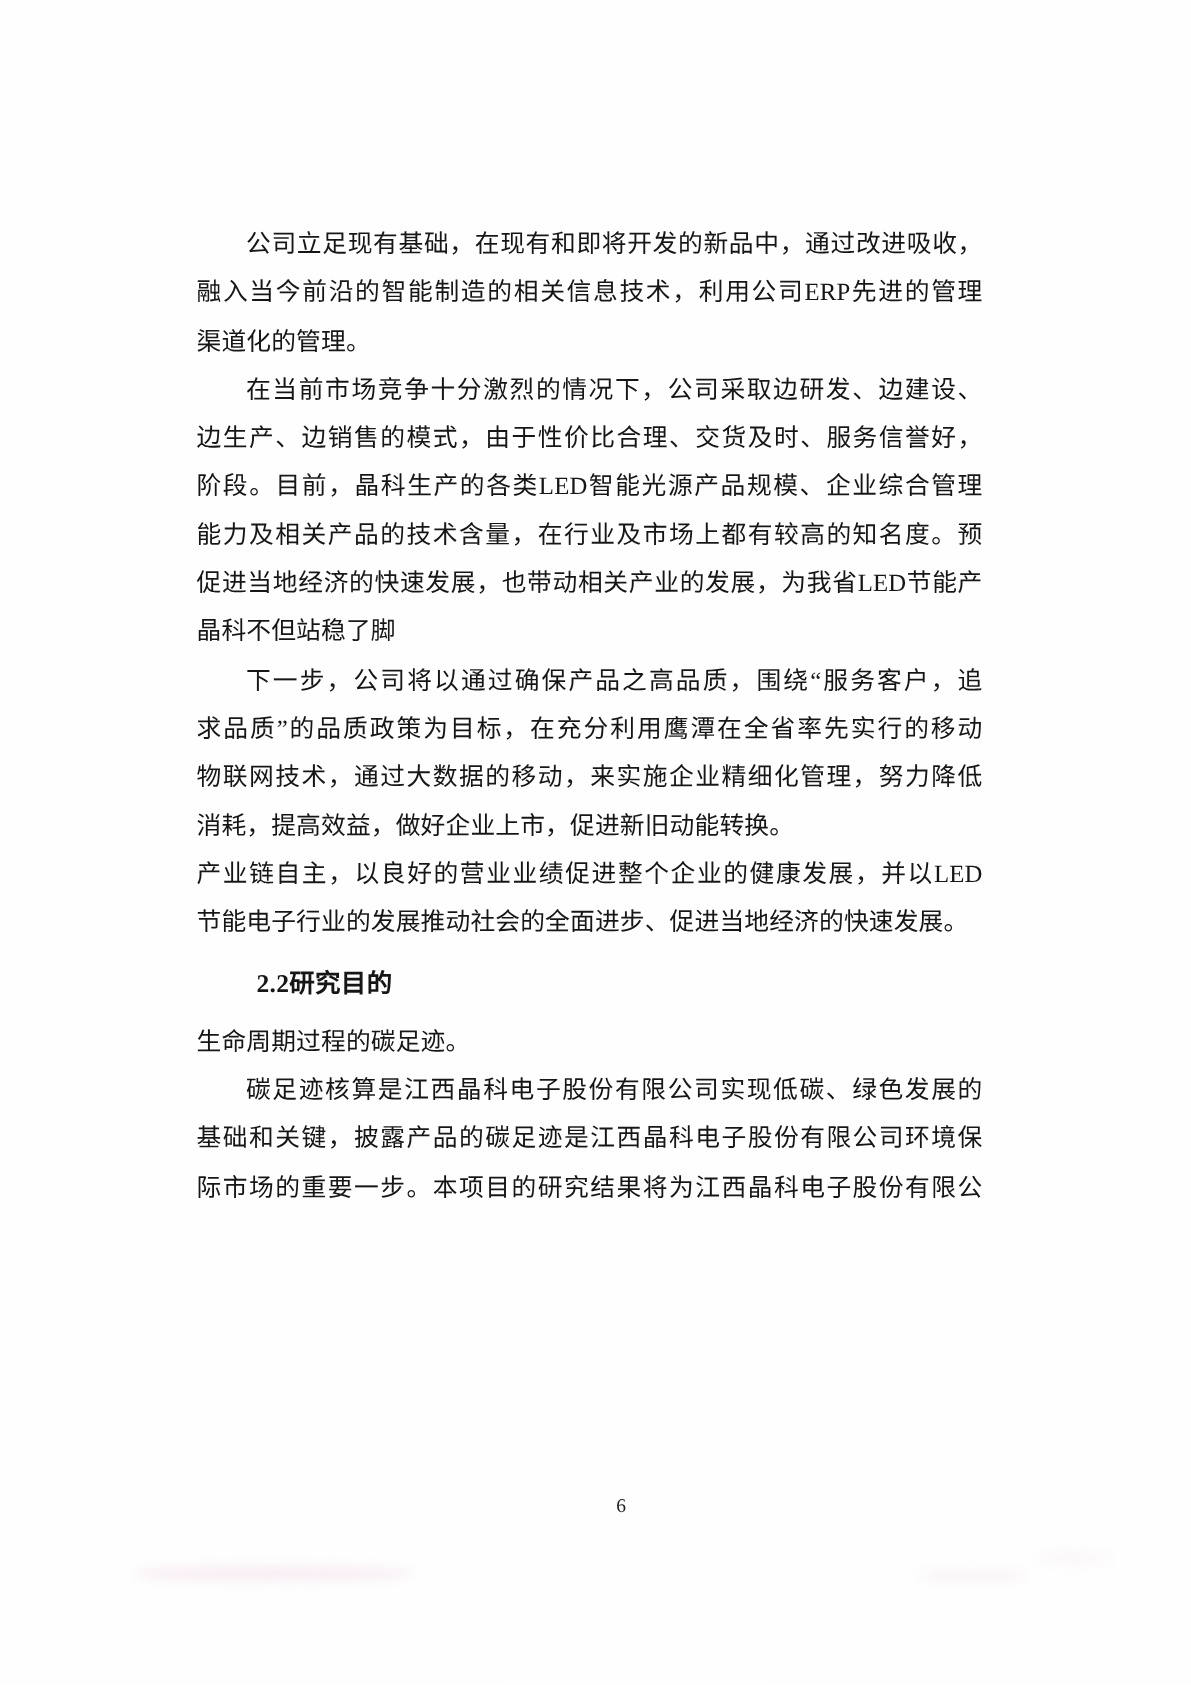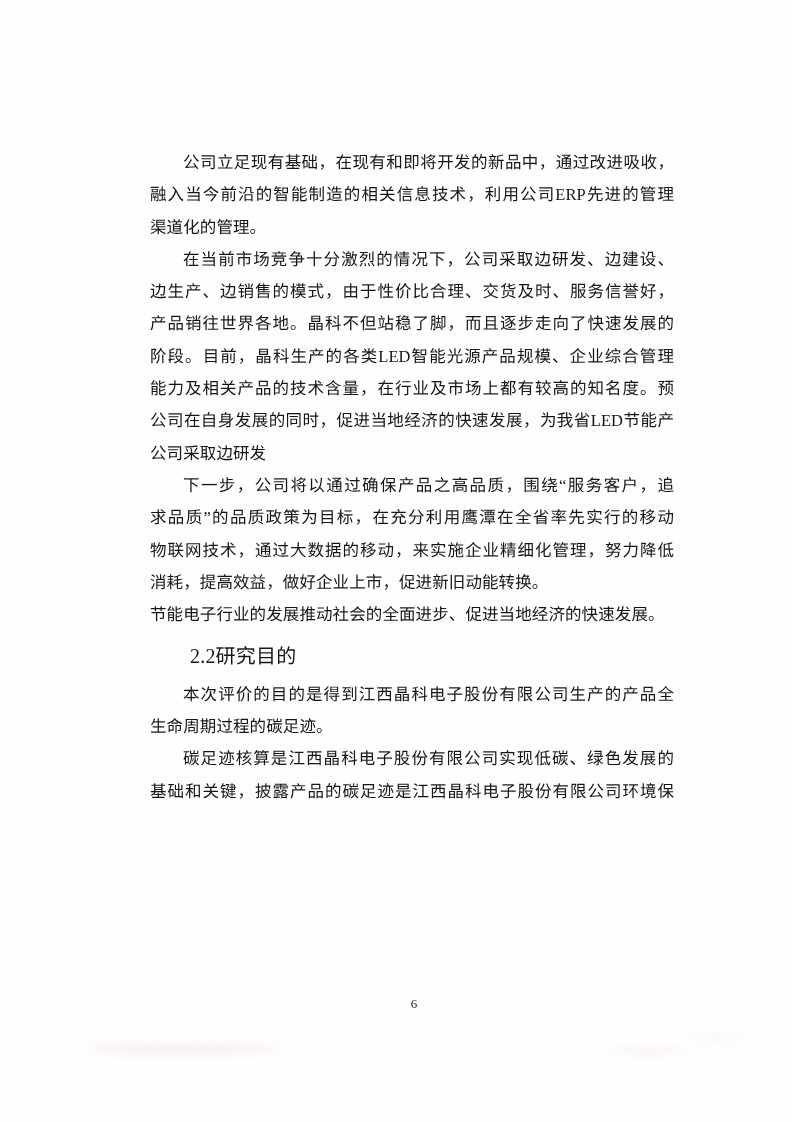--- a/index.html
+++ b/index.html
@@ -18,7 +18,7 @@
   }
   .text-column {
     position: absolute;
-    left: 150px;
+    left: 131px;
     top: 147px;
     width: 524px;
   }

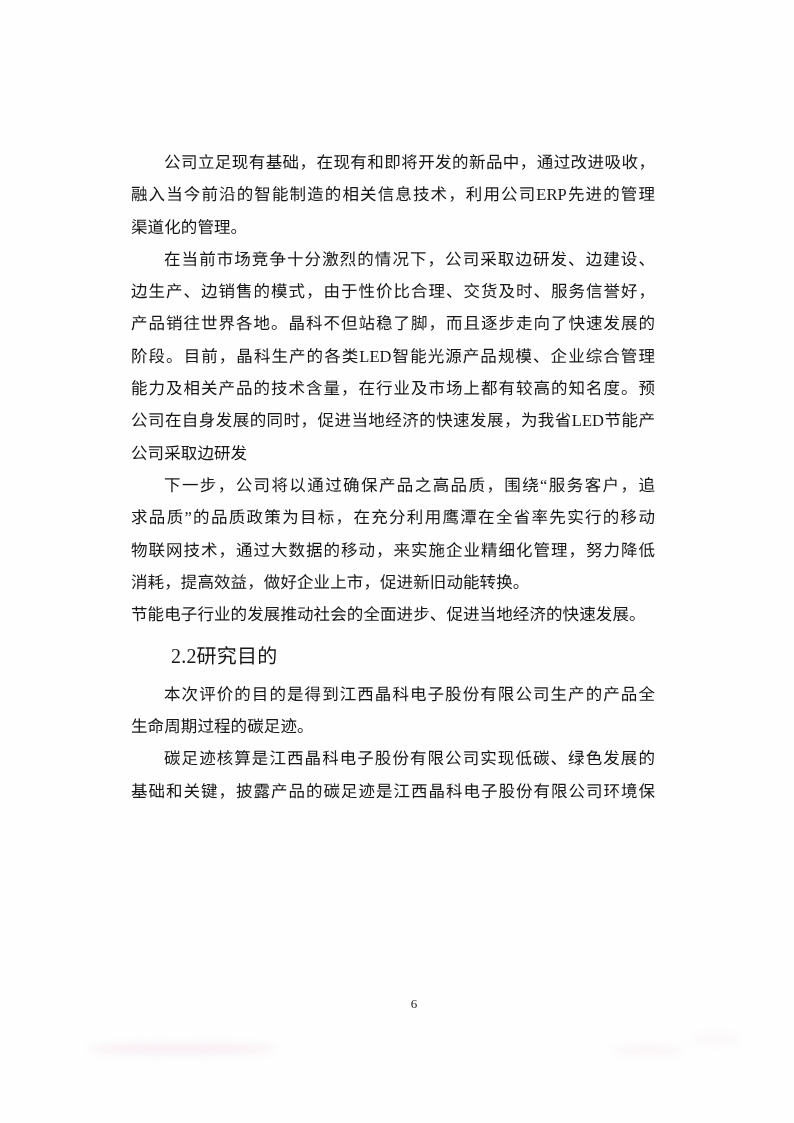--- a/index.html
+++ b/index.html
@@ -76,7 +76,6 @@
       <div class="paragraph">
         <div class="line first">在当前市场竞争十分激烈的情况下，公司采取边研发、边建设、</div>
         <div class="line">边生产、边销售的模式，由于性价比合理、交货及时、服务信誉好，</div>
-        <div class="line">产品销往世界各地。晶科不但站稳了脚，而且逐步走向了快速发展的</div>
         <div class="line">阶段。目前，晶科生产的各类LED智能光源产品规模、企业综合管理</div>
         <div class="line">能力及相关产品的技术含量，在行业及市场上都有较高的知名度。预</div>
         <div class="line">公司在自身发展的同时，促进当地经济的快速发展，为我省LED节能产</div>

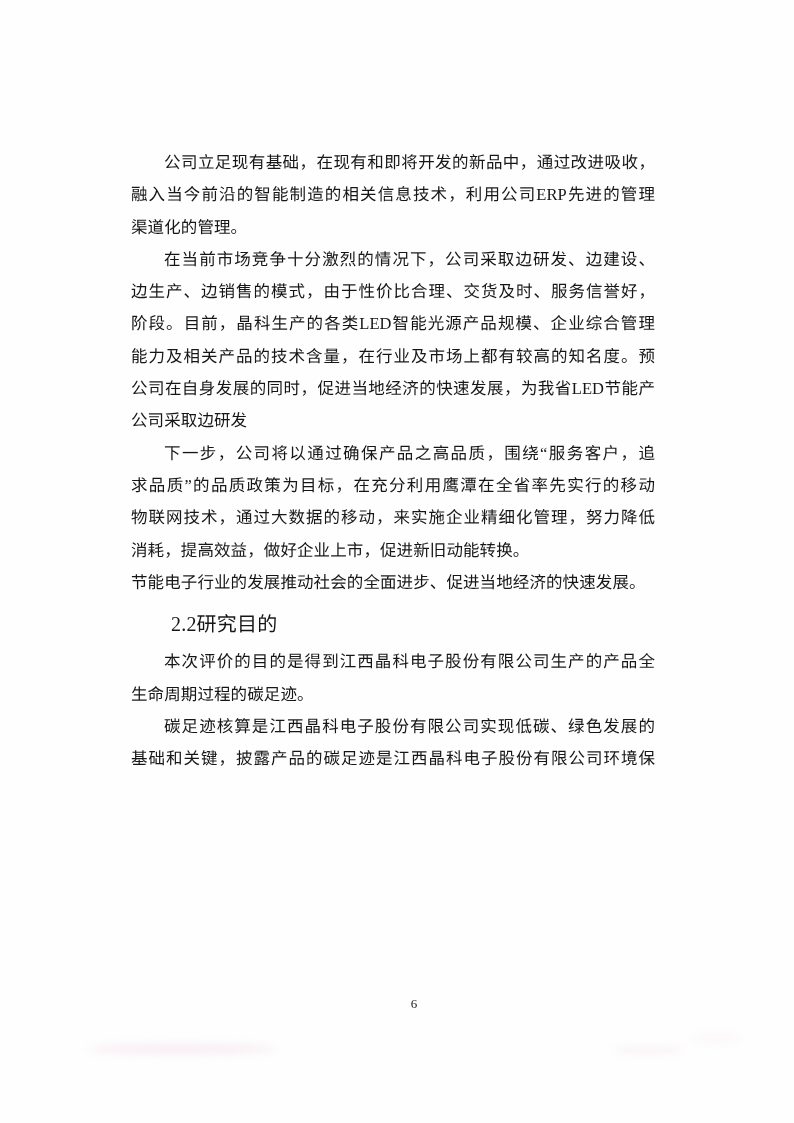--- a/index.html
+++ b/index.html
@@ -78,7 +78,7 @@
         <div class="line">边生产、边销售的模式，由于性价比合理、交货及时、服务信誉好，</div>
         <div class="line">阶段。目前，晶科生产的各类LED智能光源产品规模、企业综合管理</div>
         <div class="line">能力及相关产品的技术含量，在行业及市场上都有较高的知名度。预</div>
-        <div class="line">公司在自身发展的同时，促进当地经济的快速发展，为我省LED节能产</div>
+        <div class="line">促进当地经济的快速发展，也带动相关产业的发展，为我省LED节能产</div>
         <div class="line last">公司采取边研发</div>
       </div>
       <div class="paragraph">

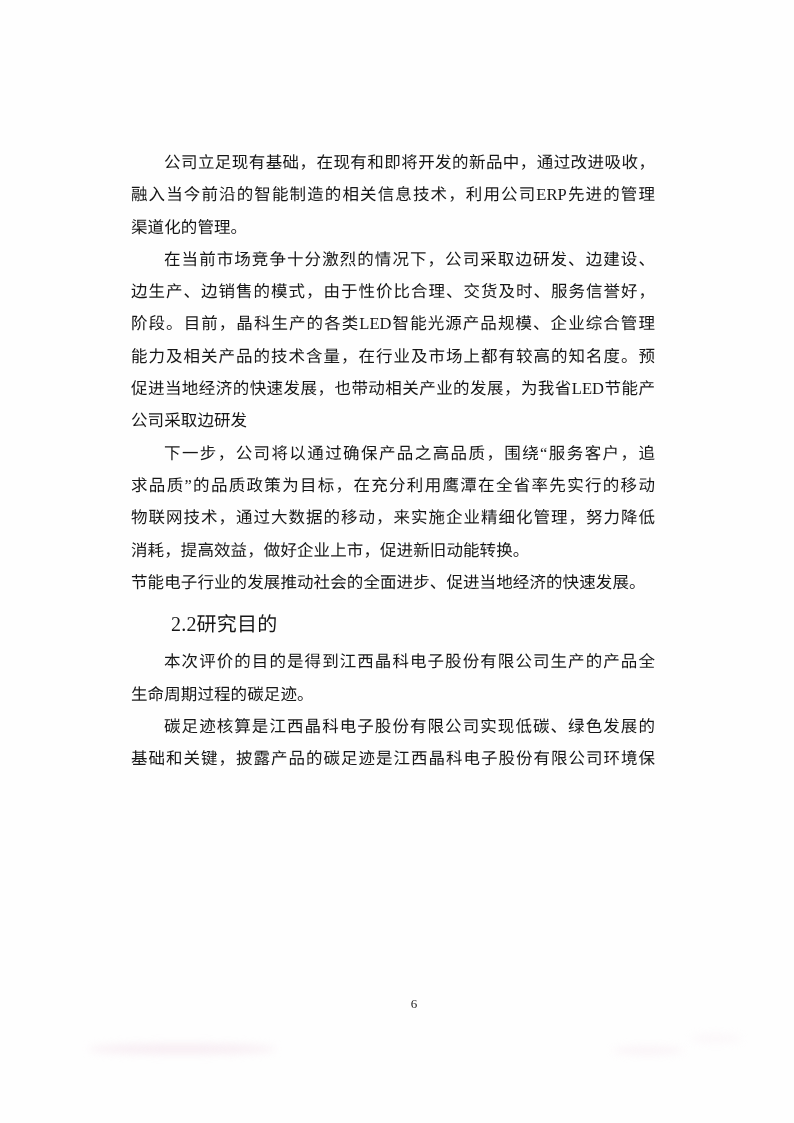--- a/index.html
+++ b/index.html
@@ -79,7 +79,7 @@
         <div class="line">阶段。目前，晶科生产的各类LED智能光源产品规模、企业综合管理</div>
         <div class="line">能力及相关产品的技术含量，在行业及市场上都有较高的知名度。预</div>
         <div class="line">促进当地经济的快速发展，也带动相关产业的发展，为我省LED节能产</div>
-        <div class="line last">公司采取边研发</div>
+        <div class="line last">晶科不但站稳了脚</div>
       </div>
       <div class="paragraph">
         <div class="line first">下一步，公司将以通过确保产品之高品质，围绕“服务客户，追</div>

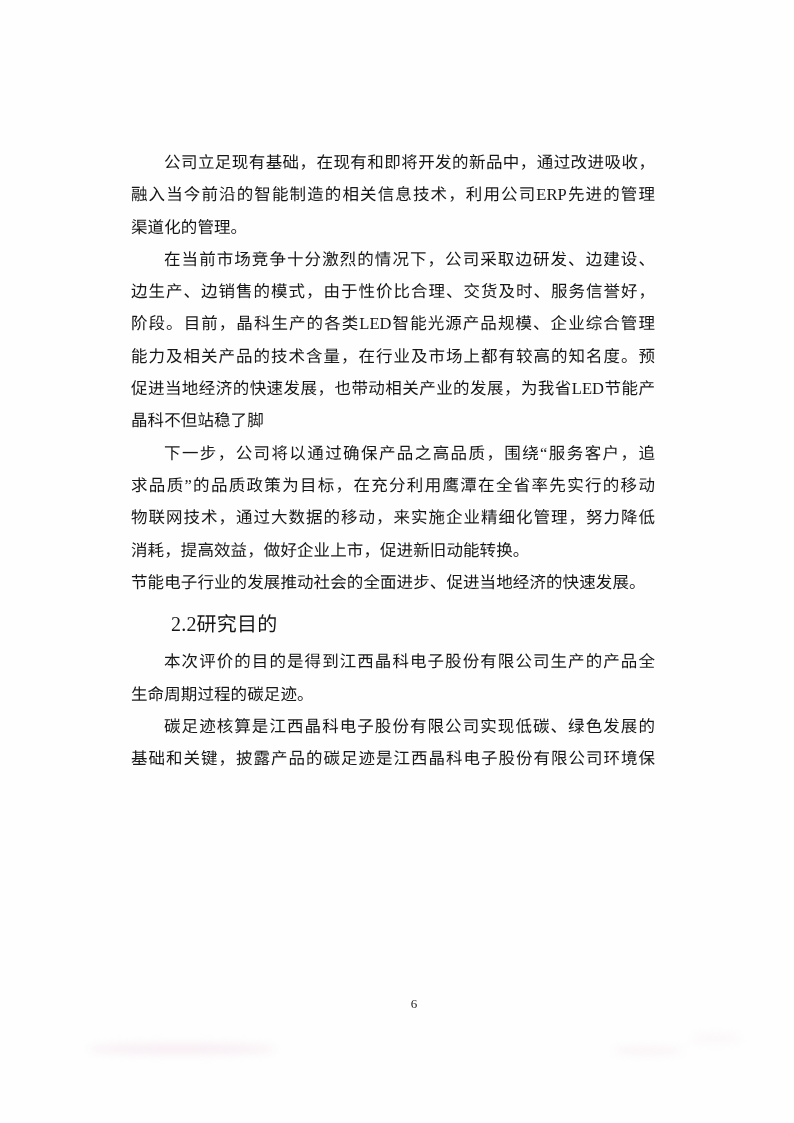--- a/index.html
+++ b/index.html
@@ -88,6 +88,7 @@
         <div class="line last">消耗，提高效益，做好企业上市，促进新旧动能转换。</div>
       </div>
       <div class="paragraph">
+        <div class="line">产业链自主，以良好的营业业绩促进整个企业的健康发展，并以LED</div>
         <div class="line last">节能电子行业的发展推动社会的全面进步、促进当地经济的快速发展。</div>
       </div>
       <div class="heading">2.2研究目的</div>

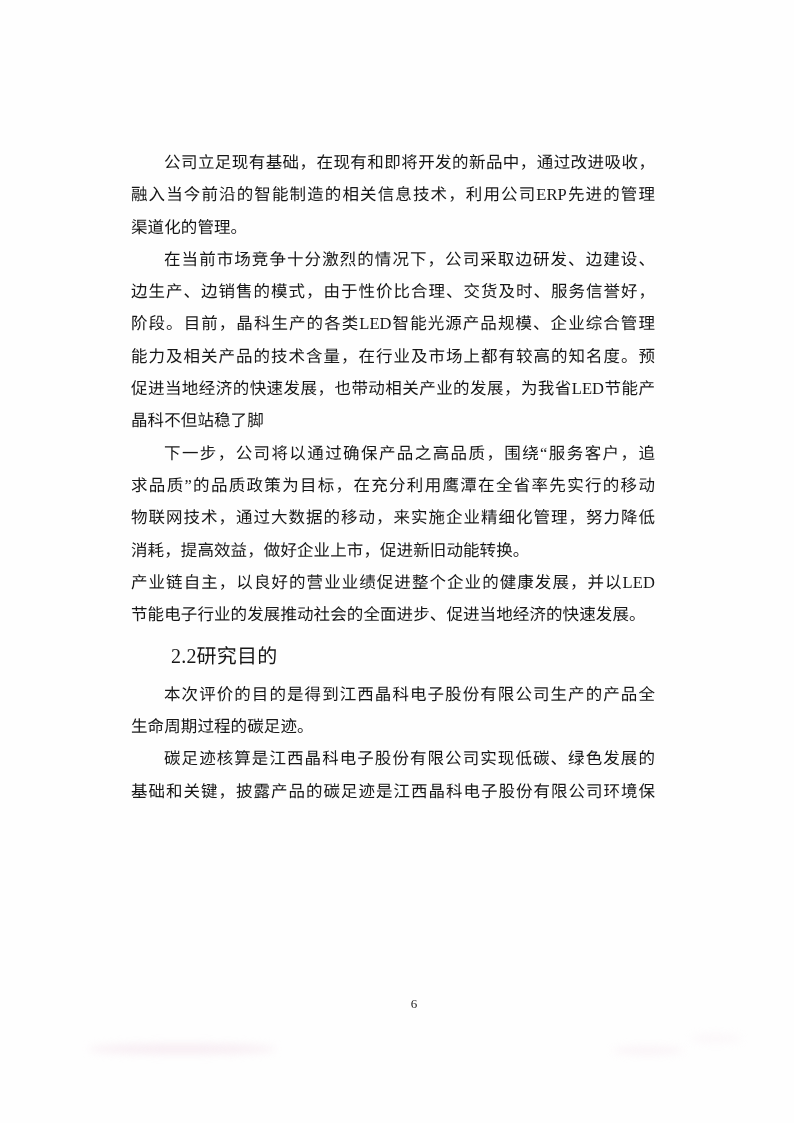--- a/index.html
+++ b/index.html
@@ -35,8 +35,8 @@
   .line.first { text-indent: 33px; }
   .line.last  { text-align-last: left; font-family: Liberation Serif, serif; }
   .heading {
-    font-size: 20px;
-    font-weight: normal;
+    font-size: 17px;
+    font-weight: bold;
     line-height: 32.3px;
     height: 32.3px;
     margin: 9px 0 6px 0;

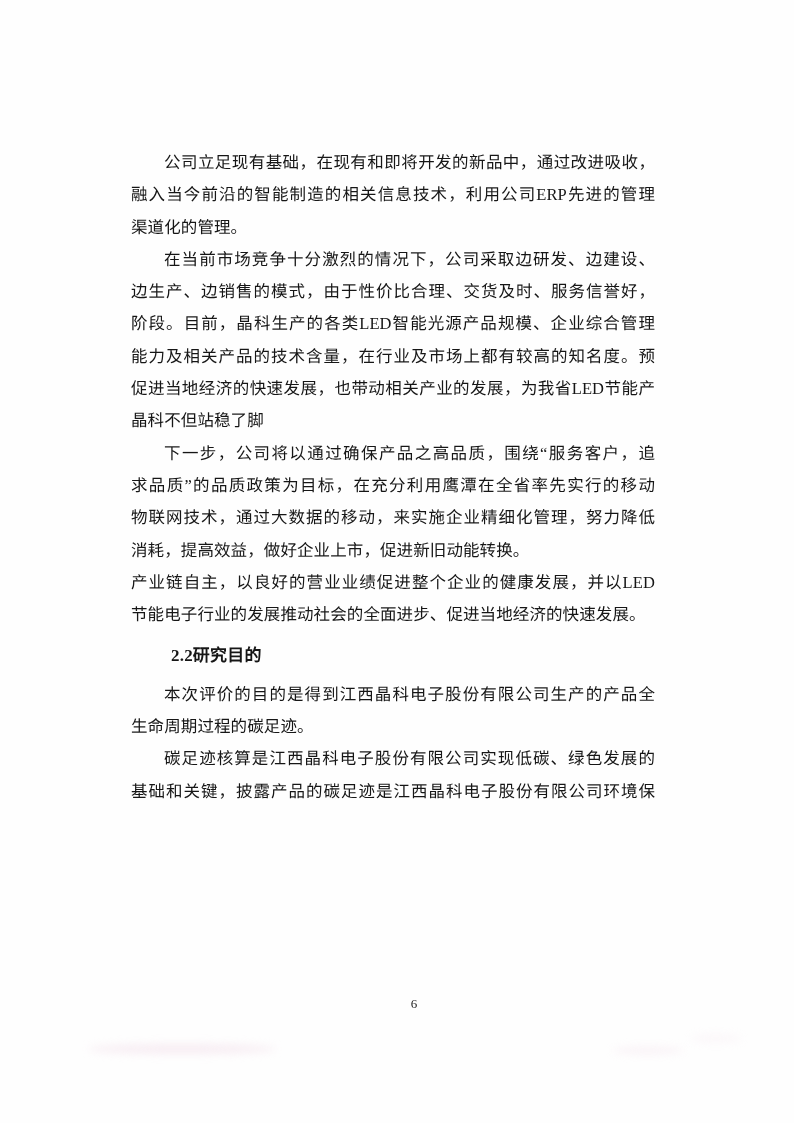--- a/index.html
+++ b/index.html
@@ -93,7 +93,6 @@
       </div>
       <div class="heading">2.2研究目的</div>
       <div class="paragraph">
-        <div class="line first">本次评价的目的是得到江西晶科电子股份有限公司生产的产品全</div>
         <div class="line last">生命周期过程的碳足迹。</div>
       </div>
       <div class="paragraph">

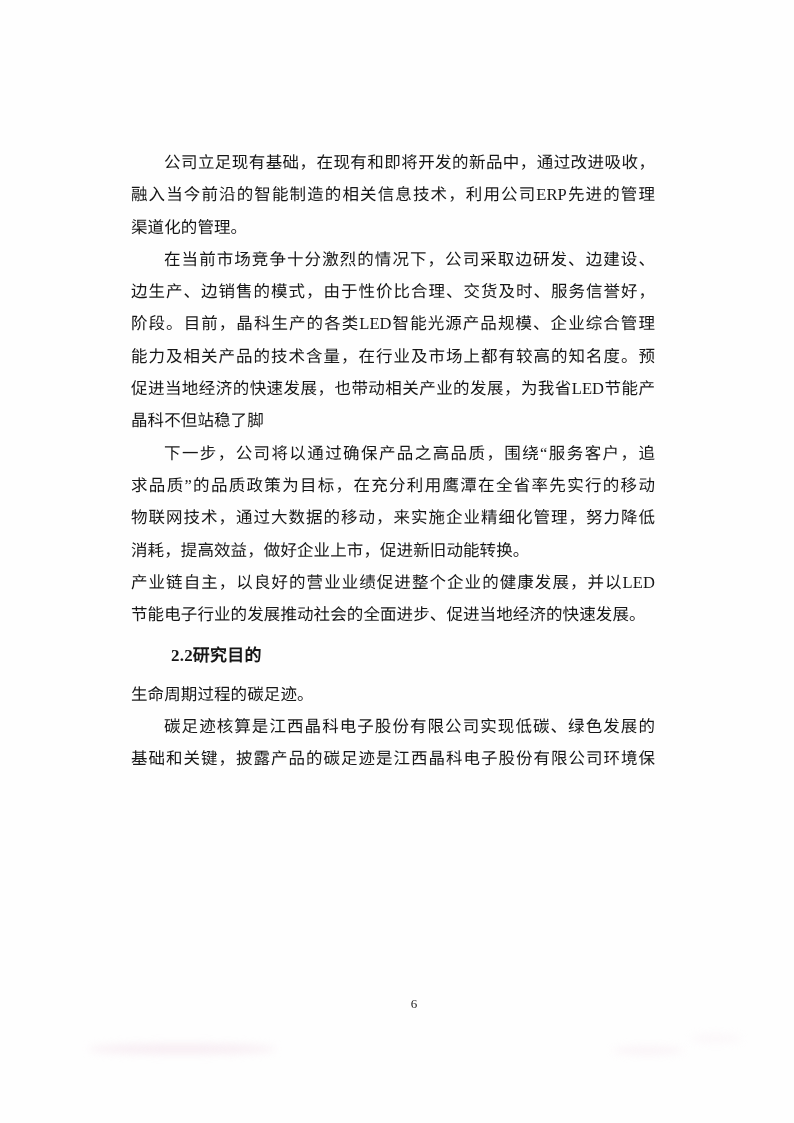--- a/index.html
+++ b/index.html
@@ -98,6 +98,7 @@
       <div class="paragraph">
         <div class="line first">碳足迹核算是江西晶科电子股份有限公司实现低碳、绿色发展的</div>
         <div class="line">基础和关键，披露产品的碳足迹是江西晶科电子股份有限公司环境保</div>
+        <div class="line">际市场的重要一步。本项目的研究结果将为江西晶科电子股份有限公</div>
       </div>
     </div>
 

